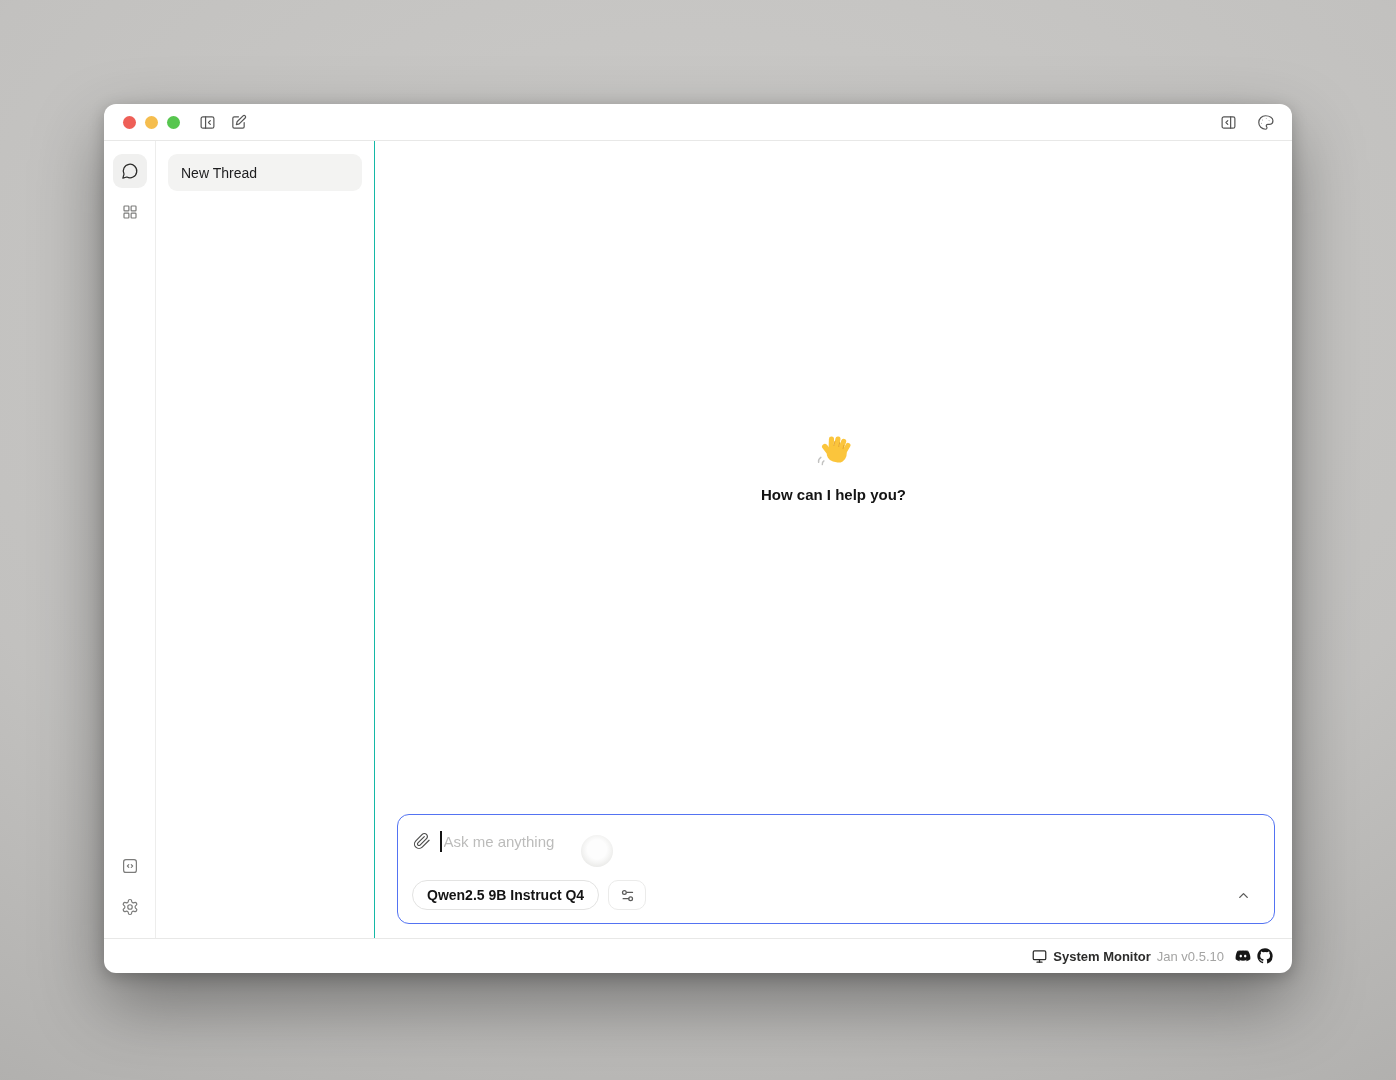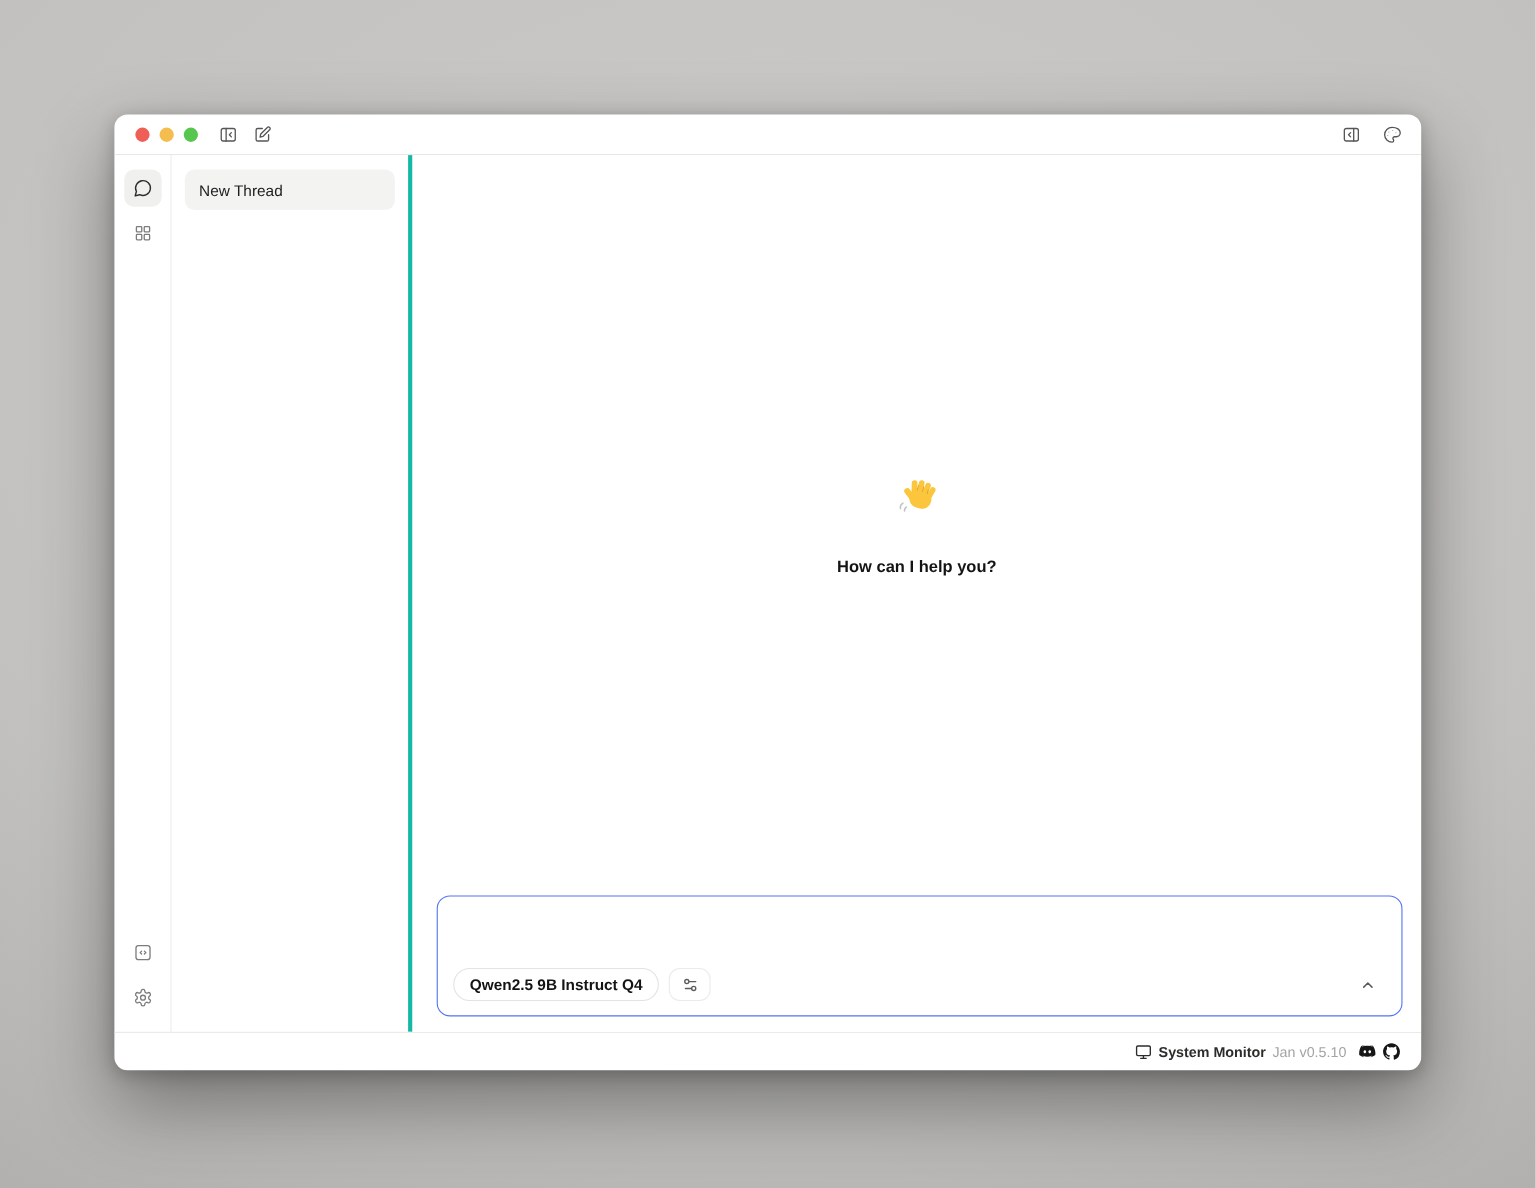--- a/index.html
+++ b/index.html
@@ -47,7 +47,7 @@
   .icon-btn.dim { color: #7c7c7b; }
   
   .threads {
-    width: 219px; flex: 0 0 219px; border-right: 4px solid #14b8a6; padding: 13px 12px;
+    width: 219px; flex: 0 0 219px; border-right: 1px solid #14b8a6; padding: 13px 12px;
   }
   .thread-item {
     height: 37px; background: #f3f3f2; border-radius: 9px;

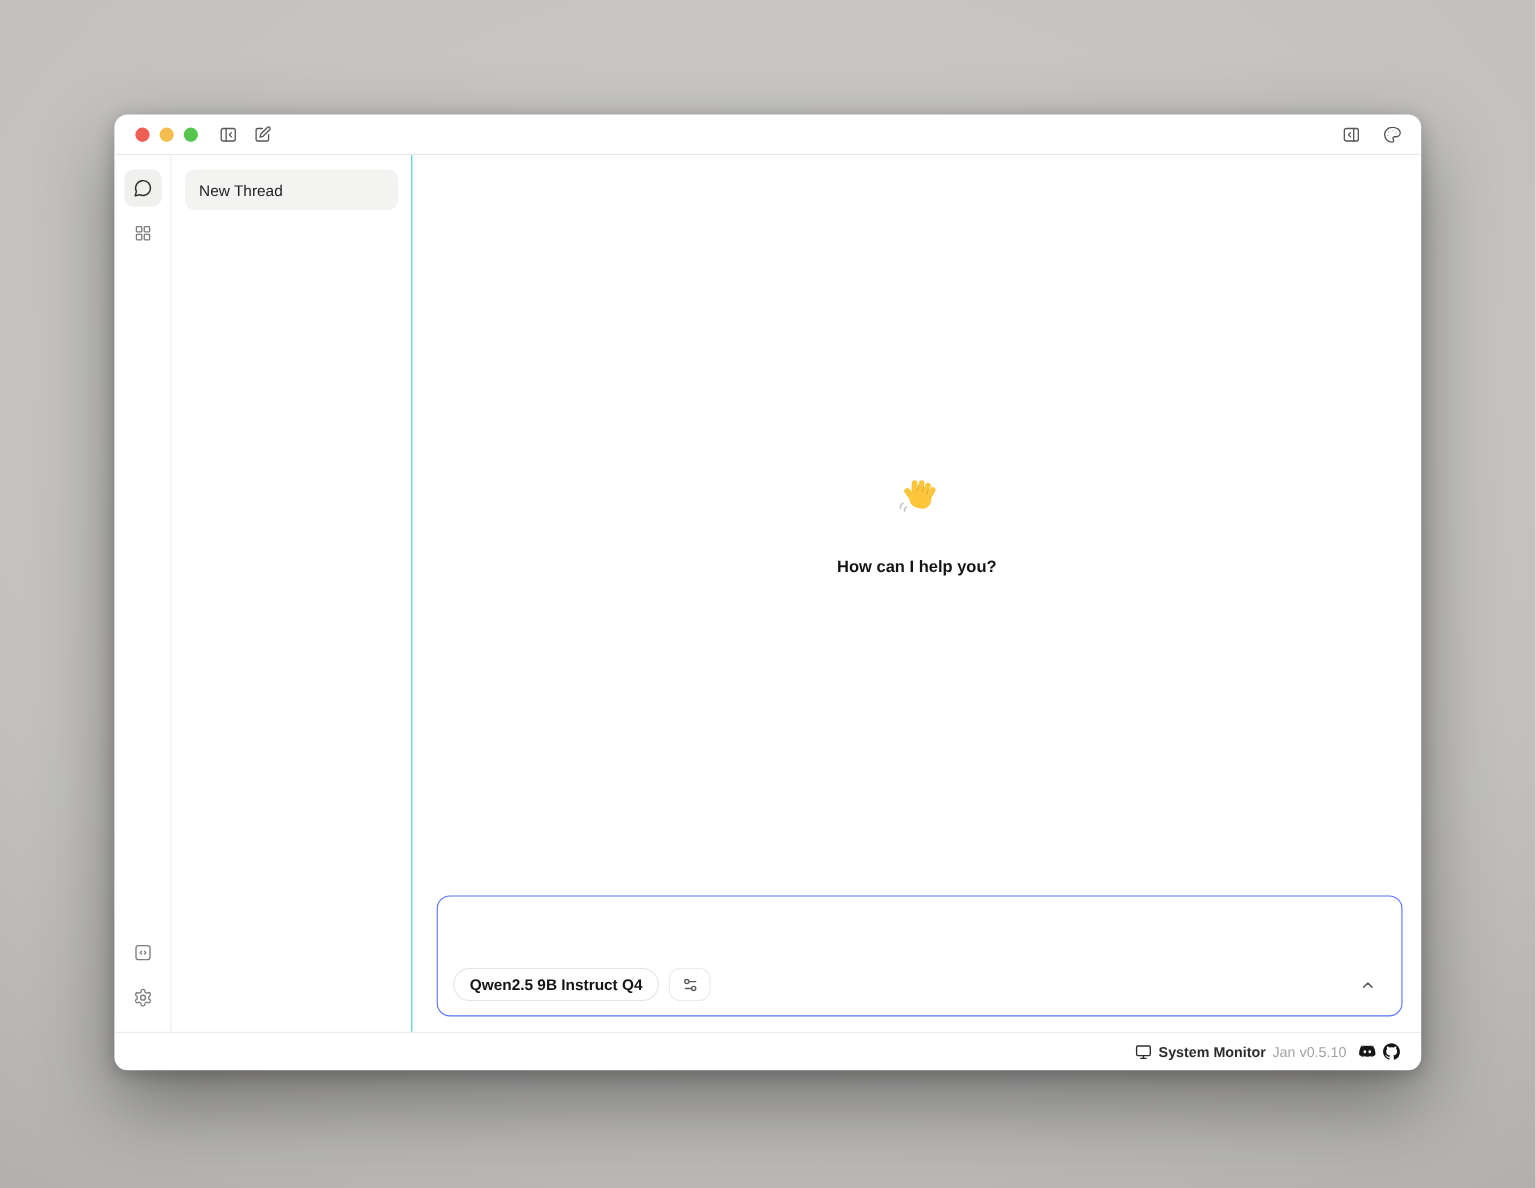--- a/index.html
+++ b/index.html
@@ -58,7 +58,7 @@
   .main { flex: 1; position: relative; background: #fff; }
   .greeting { position: absolute; top: 294px; left: 0; right: 0; text-align: center; }
   .wave { display: inline-block; }
-  .greet-text { margin-top: 29px; font-size: 15px; font-weight: 600; color: #141414; }
+  .greet-text { margin-top: 9px; font-size: 15px; font-weight: 600; color: #141414; }
   .sr-only { position: absolute; width: 1px; height: 1px; overflow: hidden; clip: rect(0 0 0 0); }
   
   .composer {

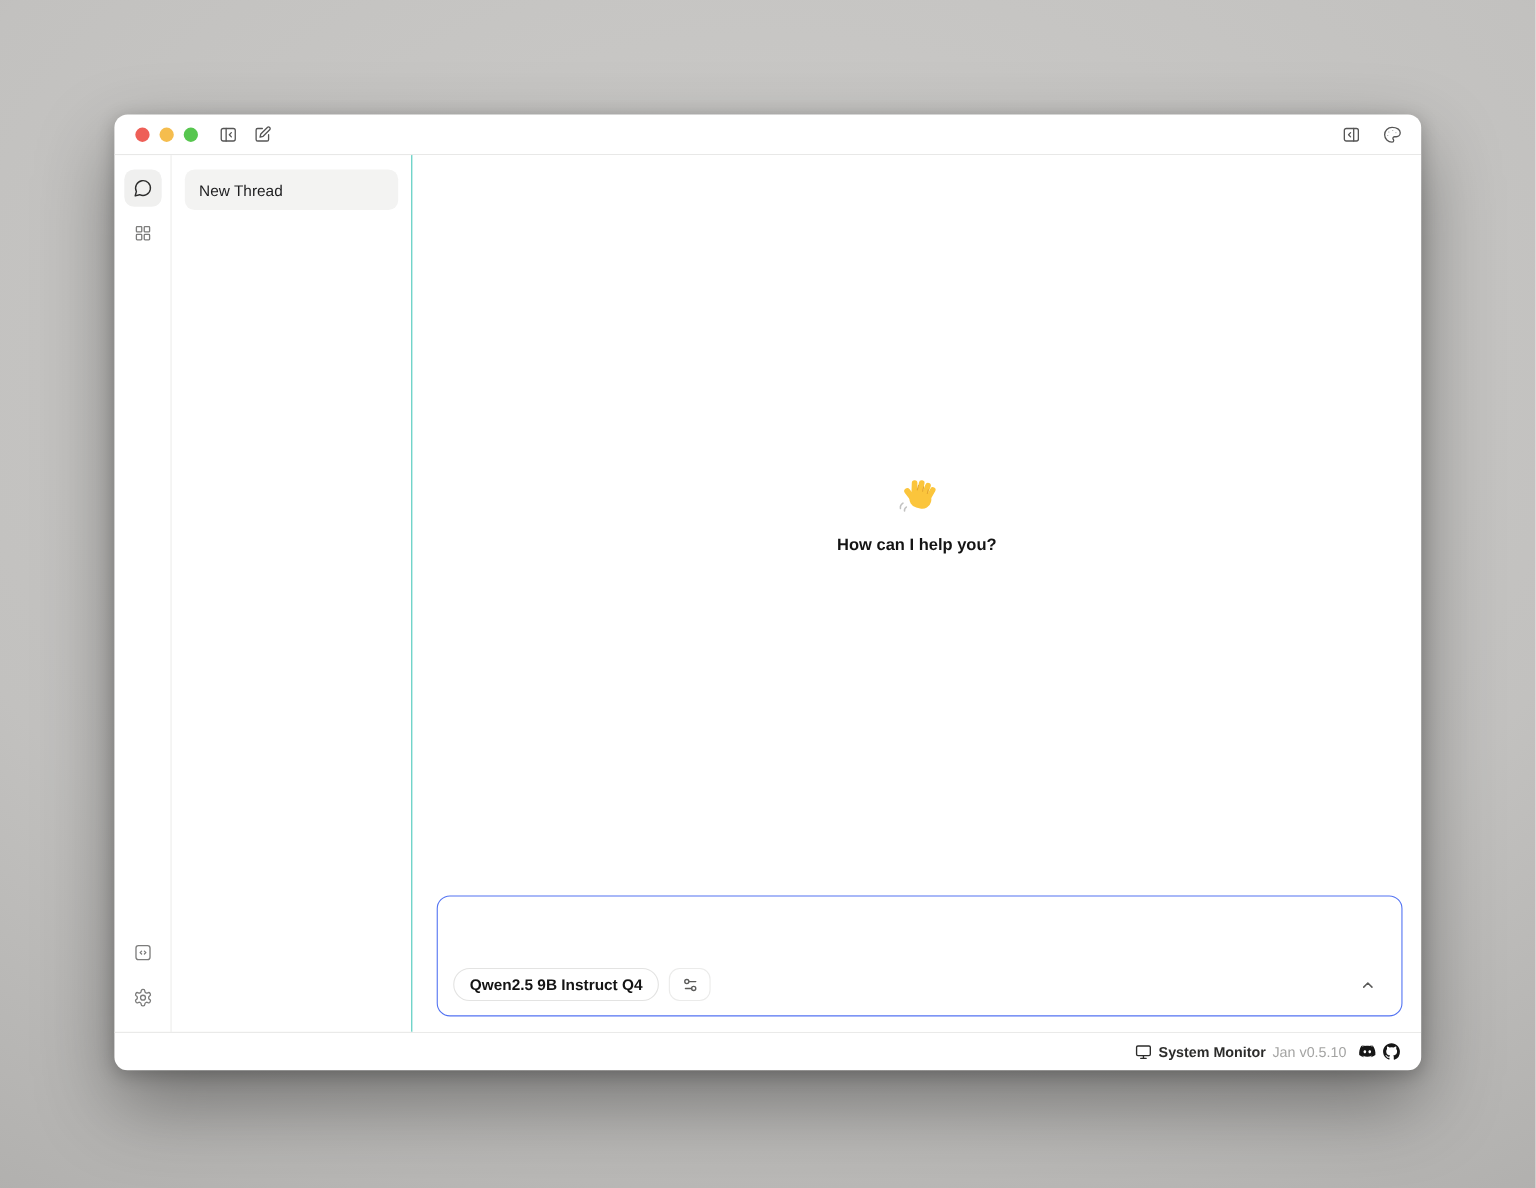--- a/index.html
+++ b/index.html
@@ -252,6 +252,18 @@
       </div>
 
       <div class="composer">
+        <div class="composer-row1">
+          <button class="attach-btn">
+            <span style="display:flex">
+              <svg viewBox="0 0 24 24" class="stroke-ic" style="stroke-width:1.6">
+                  <path d="m21.44 11.05-9.19 9.19a6 6 0 0 1-8.49-8.49l8.57-8.57A4 4 0 1 1 18 8.84l-8.59 8.57a2 2 0 0 1-2.83-2.83l8.49-8.48"></path>
+                </svg>
+            </span>
+          </button>
+          <span class="caret"></span>
+          <input class="msg-input" type="text" placeholder="Ask me anything" style="">
+          <span class="ghost-circle"></span>
+        </div>
         <div class="composer-row2">
           <button class="model-pill">Qwen2.5 9B Instruct Q4</button>
           <button class="sliders-btn">

